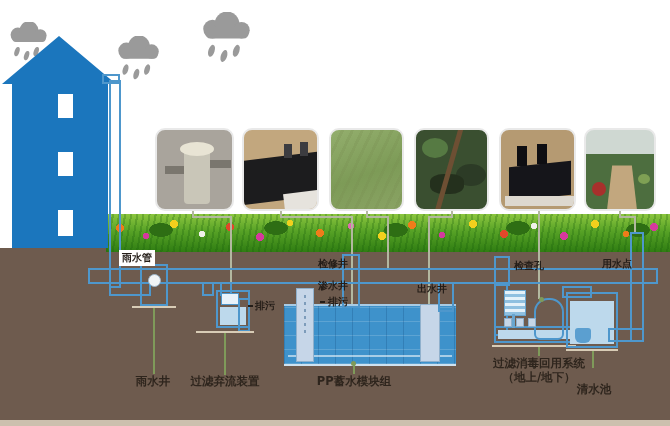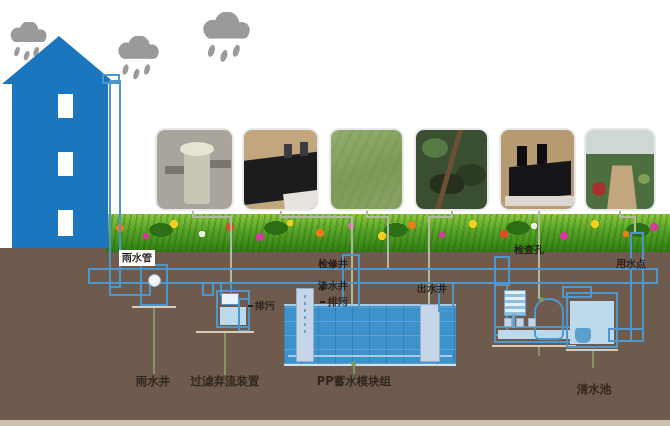--- a/index.html
+++ b/index.html
@@ -219,7 +219,7 @@
   <div class="abs lbl" style="left:328px;top:296px">排污</div>
   <div class="abs lbl" style="left:255px;top:300px">排污</div>
   <div class="abs lbl" style="left:417px;top:283px">出水井</div>
-  <div class="abs lbl" style="left:514px;top:244px">检查孔</div>
+  <div class="abs lbl" style="left:514px;top:260px">检查孔</div>
   <div class="abs lbl" style="left:616px;top:258px">用水点</div>
 
   <div class="abs cap" style="left:128px;top:374px;width:50px">雨水井</div>

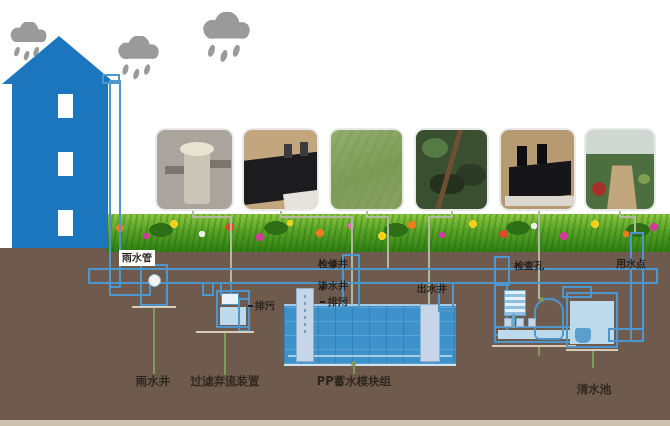--- a/index.html
+++ b/index.html
@@ -220,7 +220,7 @@
   <div class="abs lbl" style="left:255px;top:300px">排污</div>
   <div class="abs lbl" style="left:417px;top:283px">出水井</div>
   <div class="abs lbl" style="left:514px;top:260px">检查孔</div>
-  <div class="abs lbl" style="left:616px;top:258px">用水点</div>
+  <div class="abs lbl" style="left:602px;top:258px">用水点</div>
 
   <div class="abs cap" style="left:128px;top:374px;width:50px">雨水井</div>
   <div class="abs cap" style="left:182px;top:374px;width:86px">过滤弃流装置</div>

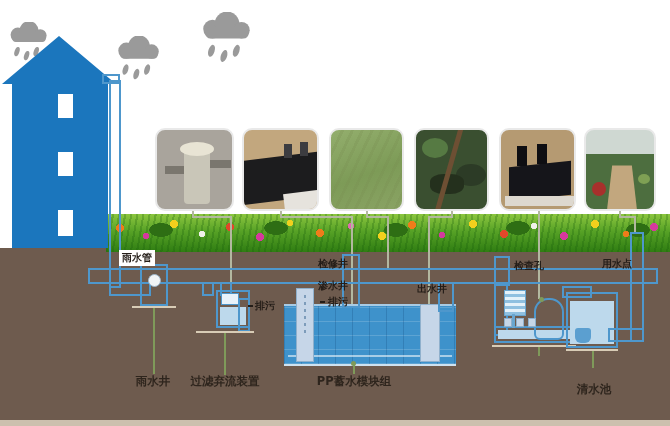--- a/index.html
+++ b/index.html
@@ -226,6 +226,7 @@
   <div class="abs cap" style="left:182px;top:374px;width:86px">过滤弃流装置</div>
   <div class="abs cap" style="left:306px;top:374px;width:96px">PP蓄水模块组</div>
   <div class="abs cap" style="left:481px;top:356px;width:116px">
+    <div>过滤消毒回用系统</div>
   </div>
   <div class="abs cap" style="left:574px;top:382px;width:40px">清水池</div>
 

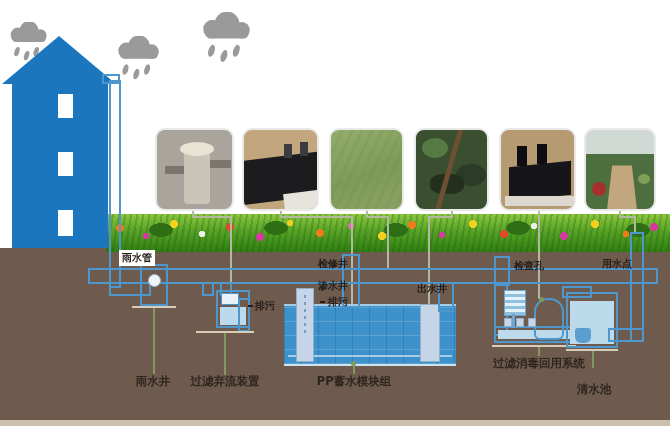--- a/index.html
+++ b/index.html
@@ -227,6 +227,7 @@
   <div class="abs cap" style="left:306px;top:374px;width:96px">PP蓄水模块组</div>
   <div class="abs cap" style="left:481px;top:356px;width:116px">
     <div>过滤消毒回用系统</div>
+    <div>（地上/地下）</div>
   </div>
   <div class="abs cap" style="left:574px;top:382px;width:40px">清水池</div>
 

